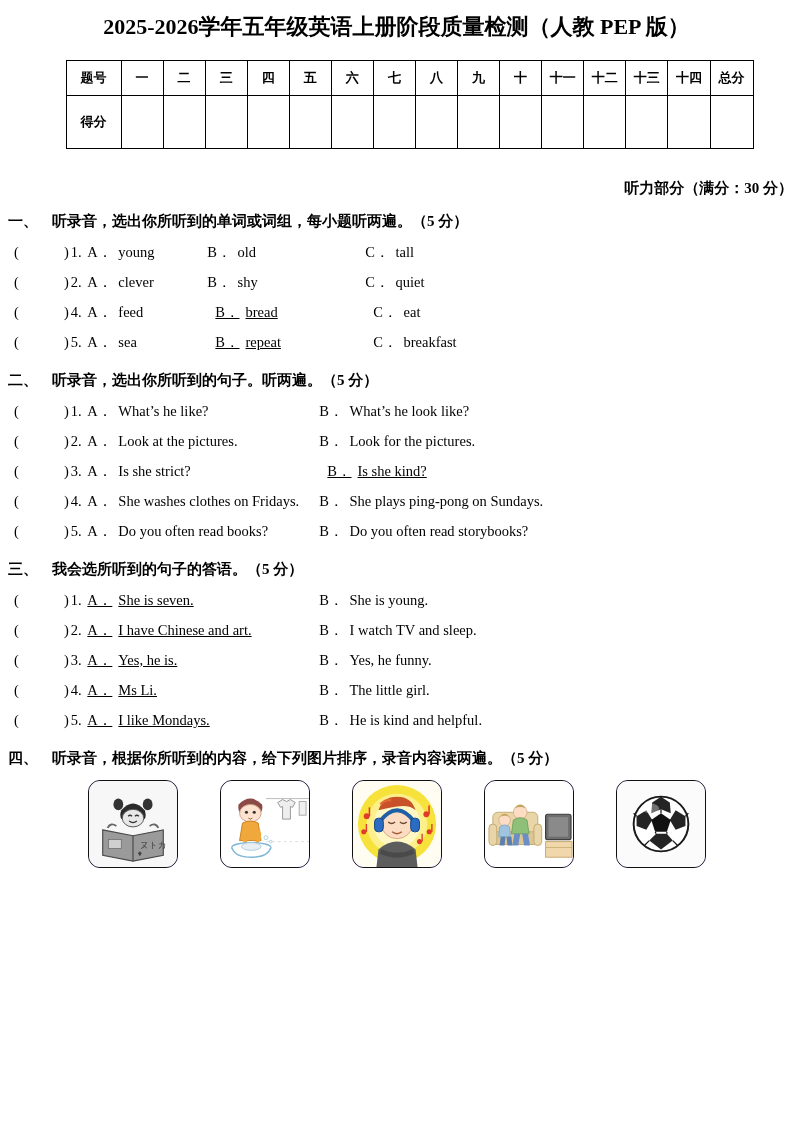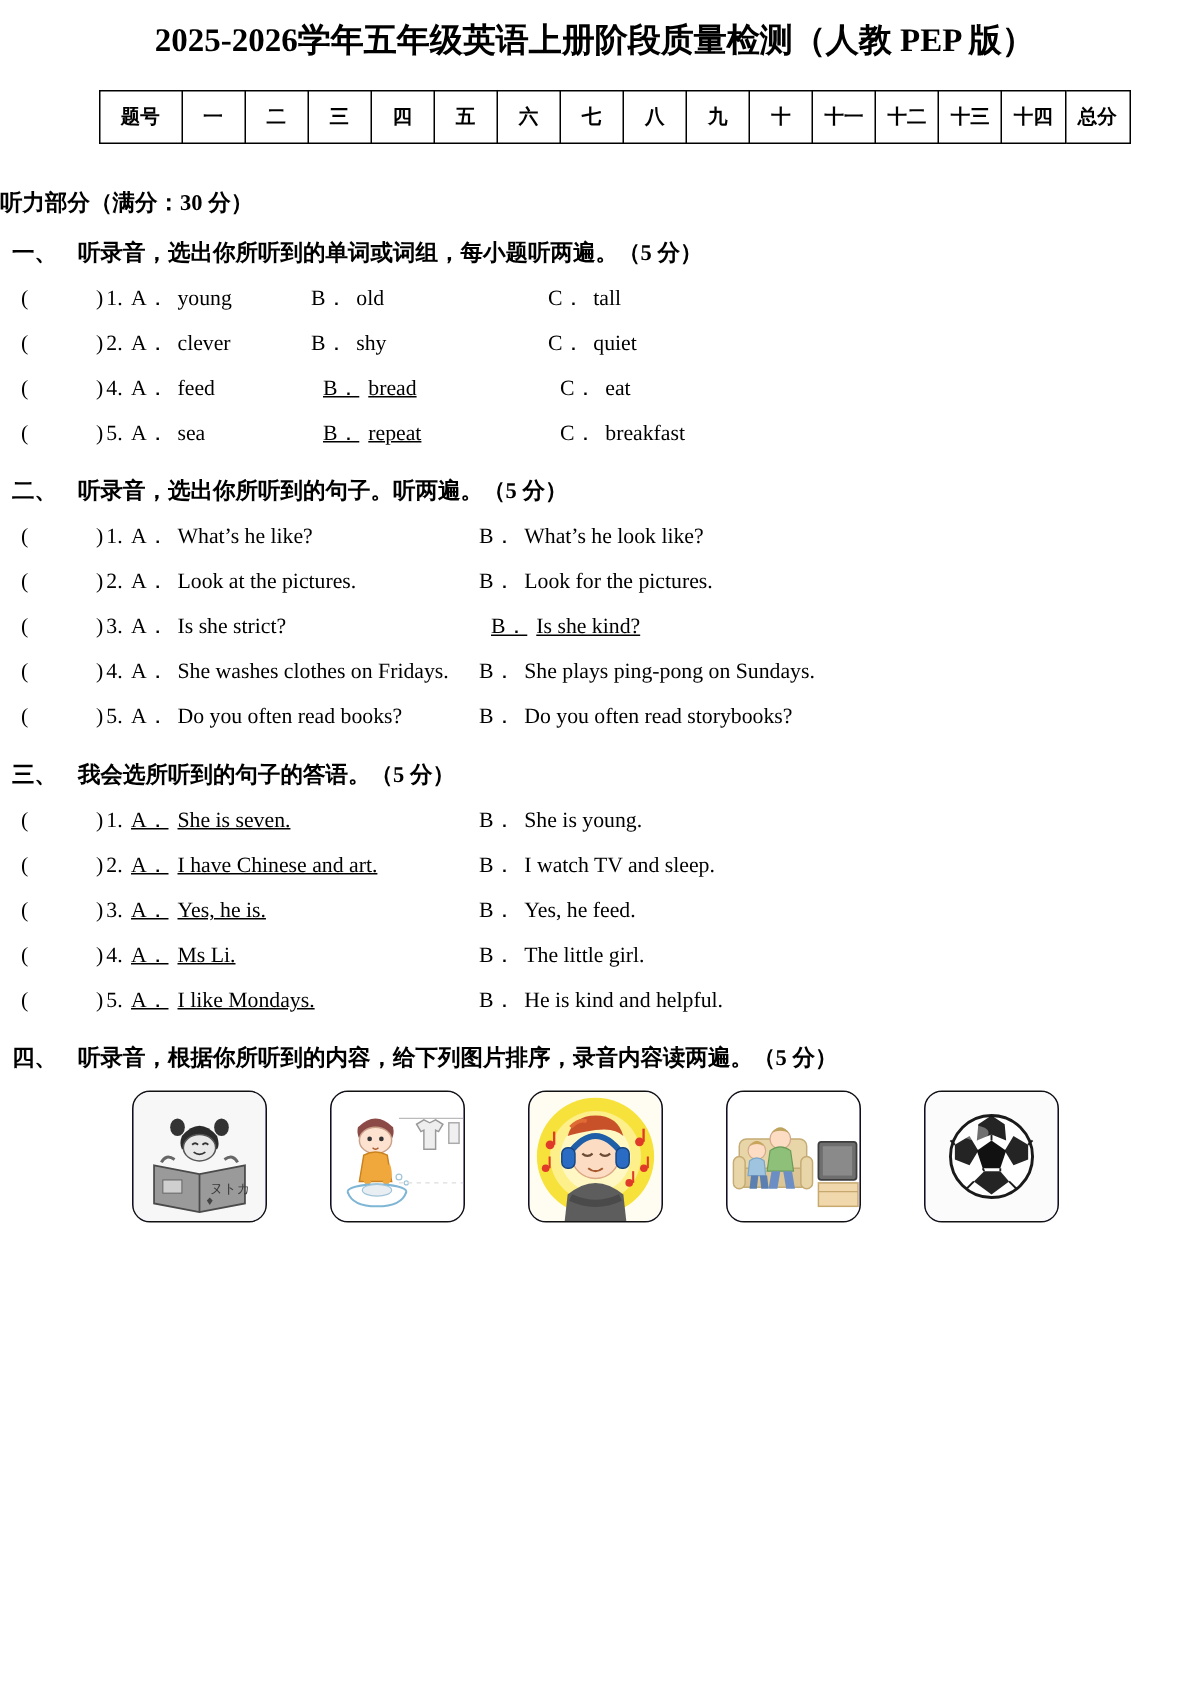--- a/index.html
+++ b/index.html
@@ -156,6 +156,24 @@
         <td>十四</td>
         <td class="col-total">总分</td>
       </tr>
+      <tr class="row-score">
+        <td class="col-label">得分</td>
+        <td></td>
+        <td></td>
+        <td></td>
+        <td></td>
+        <td></td>
+        <td></td>
+        <td></td>
+        <td></td>
+        <td></td>
+        <td></td>
+        <td></td>
+        <td></td>
+        <td></td>
+        <td></td>
+        <td class="col-total"></td>
+      </tr>
     </tbody>
       </table>
   </div>

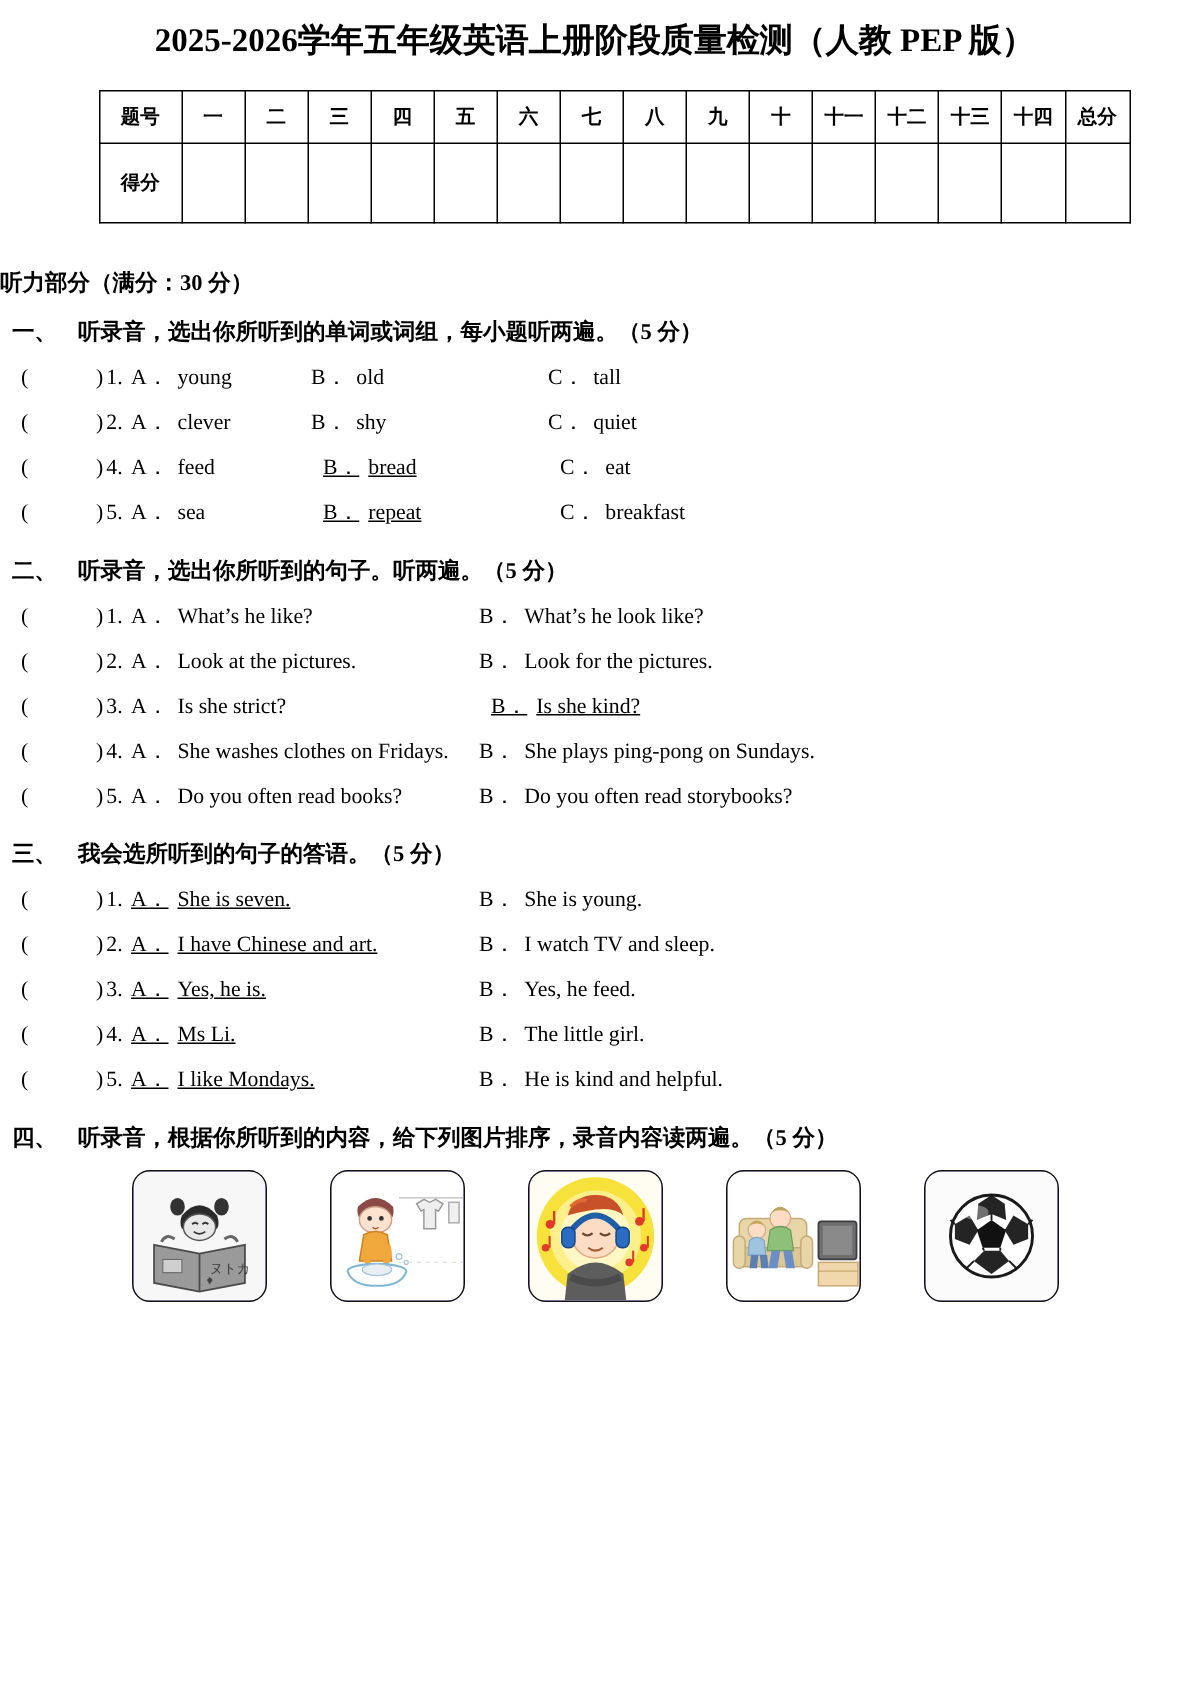--- a/index.html
+++ b/index.html
@@ -66,7 +66,7 @@
 
   
   .part-title {
-    text-align: left;
+    text-align: right;
     font-weight: bold;
     font-size: 15px;
     margin: 30px 0 0 0;

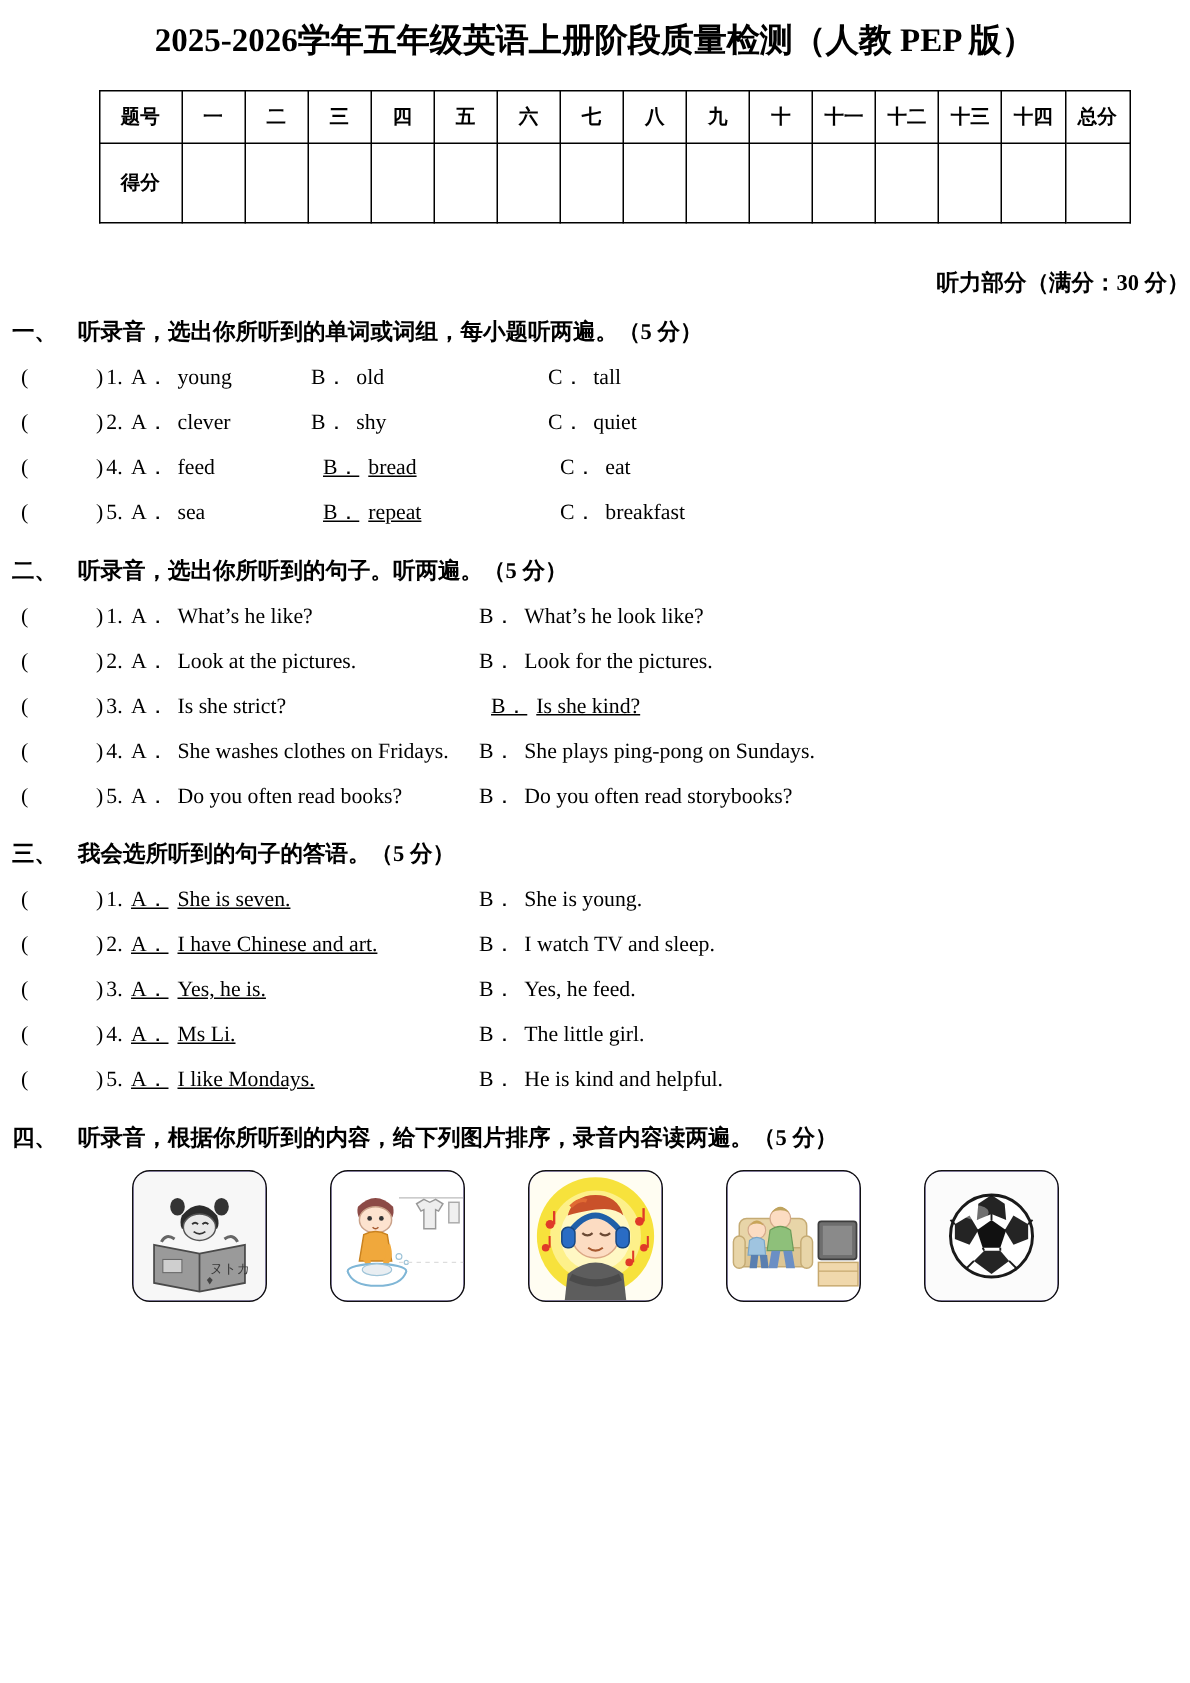--- a/index.html
+++ b/index.html
@@ -242,7 +242,7 @@
     </div>
     <div class="qrow">
       <span class="brk-open">(</span><span class="brk-close">)</span><span class="qnum">3.</span>
-      <span class="opt opt-a"><span class="lbl">A．</span><span>Yes, he is.</span></span><span class="opt opt-b"><span class="lbl">B．</span><span>Yes, he feed.</span></span>
+      <span class="opt opt-a"><span class="lbl">A．</span><span>Yes, he is.</span></span><span class="opt opt-b"><span class="lbl">B．</span><span>Yes, he funny.</span></span>
     </div>
     <div class="qrow">
       <span class="brk-open">(</span><span class="brk-close">)</span><span class="qnum">4.</span>

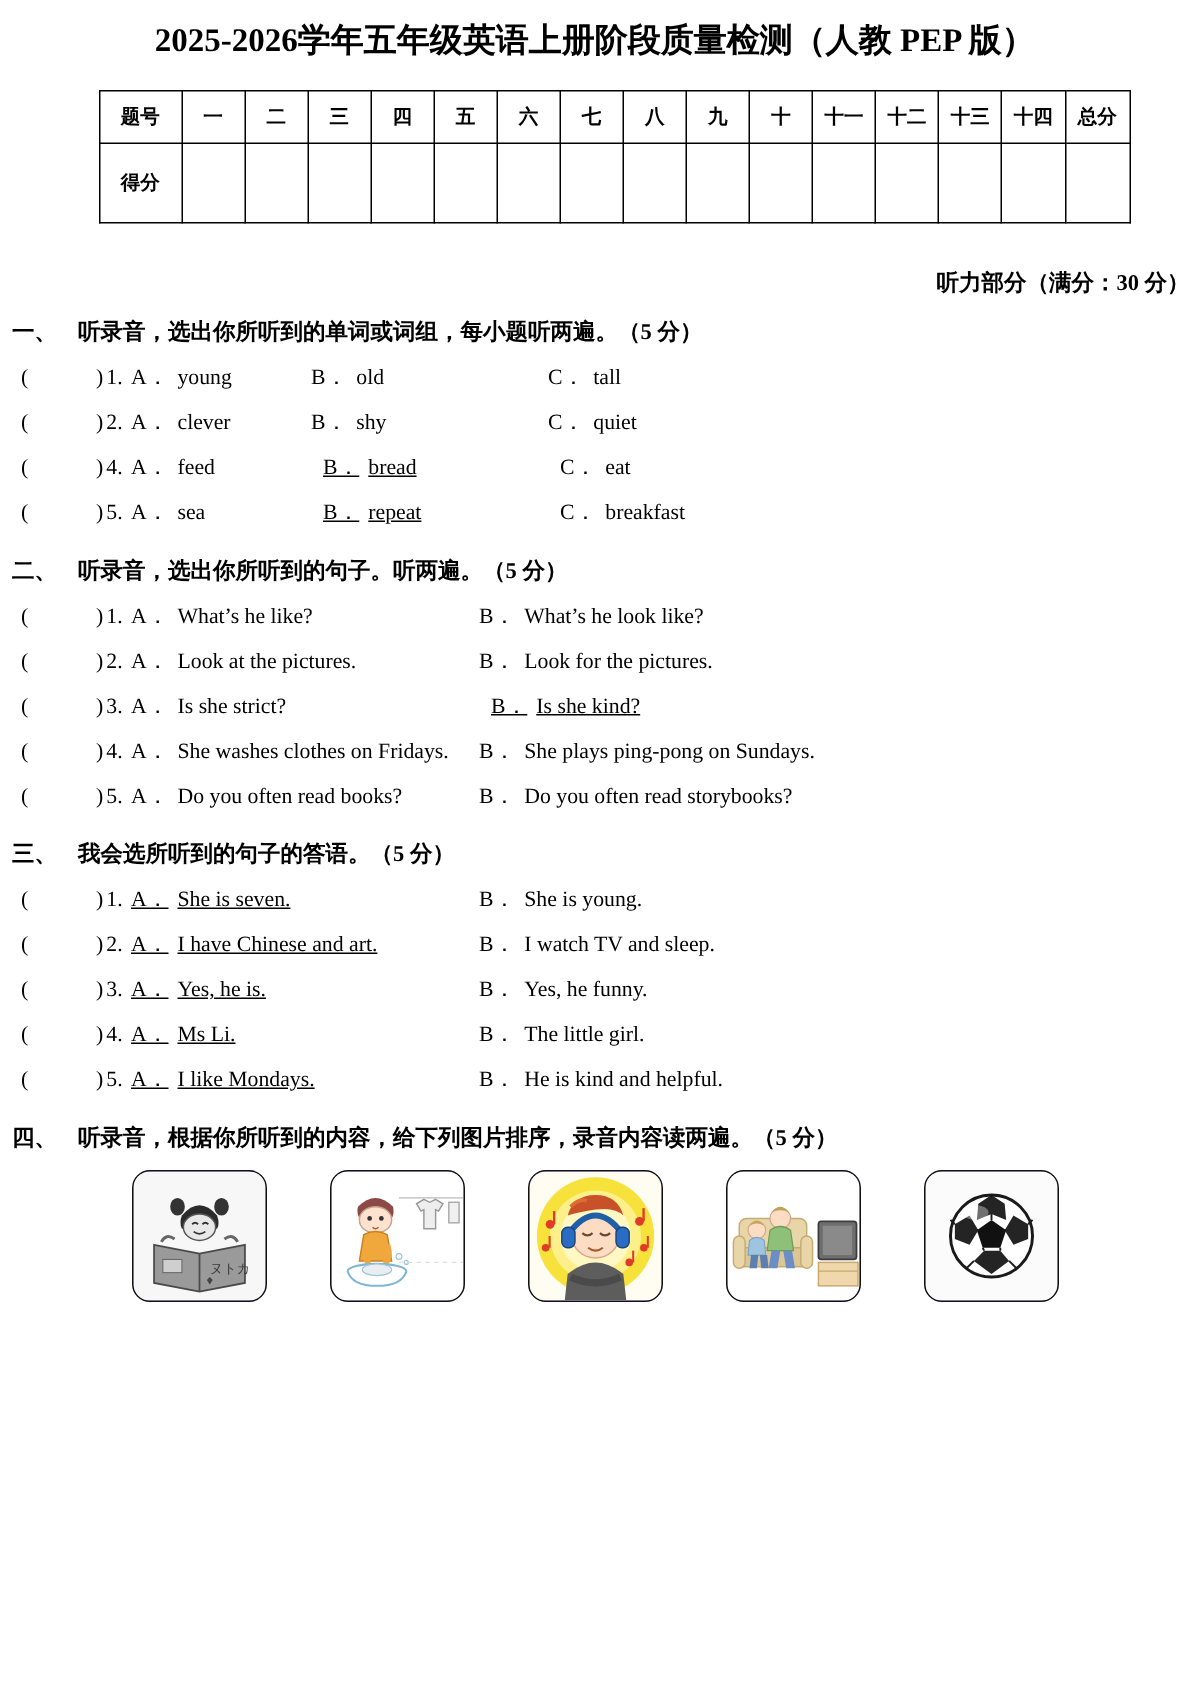--- a/index.html
+++ b/index.html
@@ -121,7 +121,7 @@
     height: 88px;
     border: 1.6px solid #111;
     border-radius: 12px;
-    background: #c4b5fd;
+    background: #8b5cf6;
     overflow: hidden;
     position: relative;
     box-sizing: border-box;

